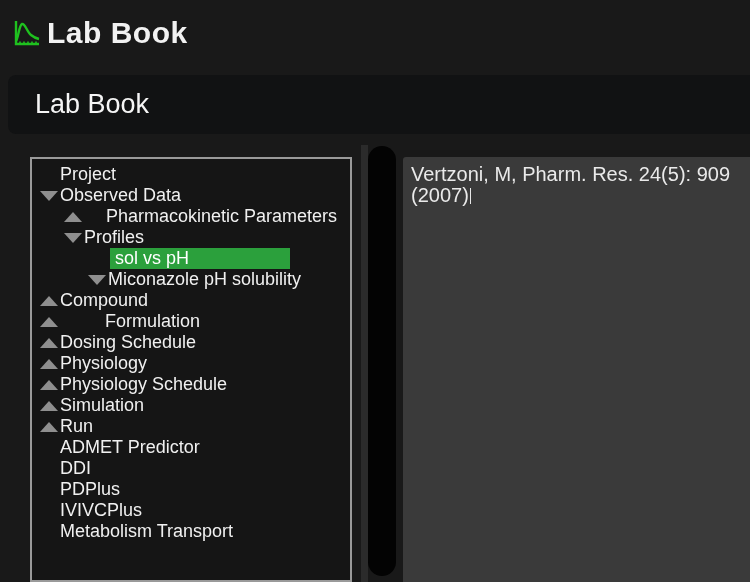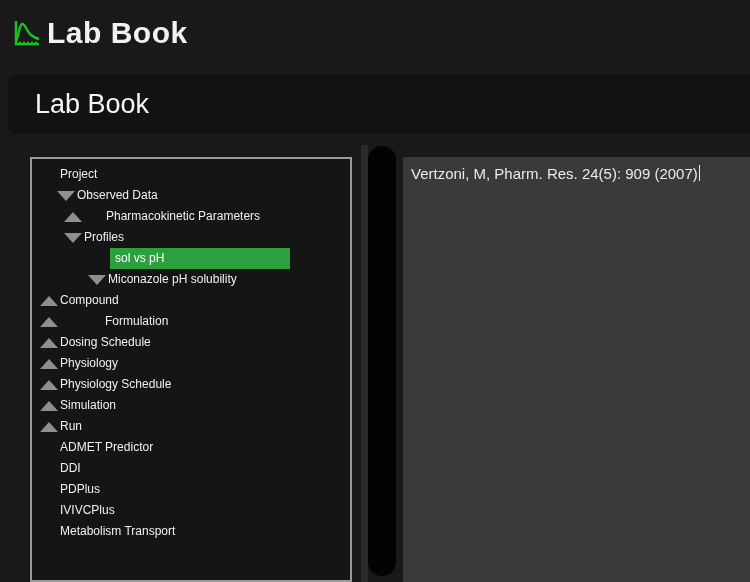--- a/index.html
+++ b/index.html
@@ -55,7 +55,7 @@
   .tri-down { border-left: 9px solid transparent; border-right: 9px solid transparent; border-top: 10px solid #8f8f8f; }
   .tri-up   { border-left: 9px solid transparent; border-right: 9px solid transparent; border-bottom: 10px solid #8f8f8f; }
   .tree-label {
-    color: #f0f0f0; font-size: 12px; line-height: 21px;
+    color: #f0f0f0; font-size: 18px; line-height: 21px;
   }
   .tree-label.selected {
     background: #2ba03c; color: #ffffff;

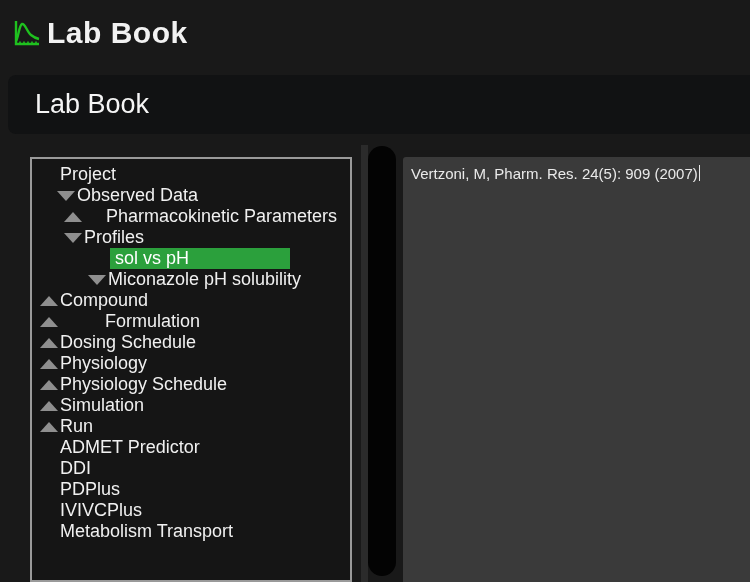--- a/index.html
+++ b/index.html
@@ -82,7 +82,7 @@
     padding: 7px 8px;
   }
   .note-text {
-    color: #eaeaea; font-size: 15px; line-height: 20px;
+    color: #eaeaea; font-size: 20px; line-height: 20px;
     white-space: pre-wrap;
     display: inline;
   }

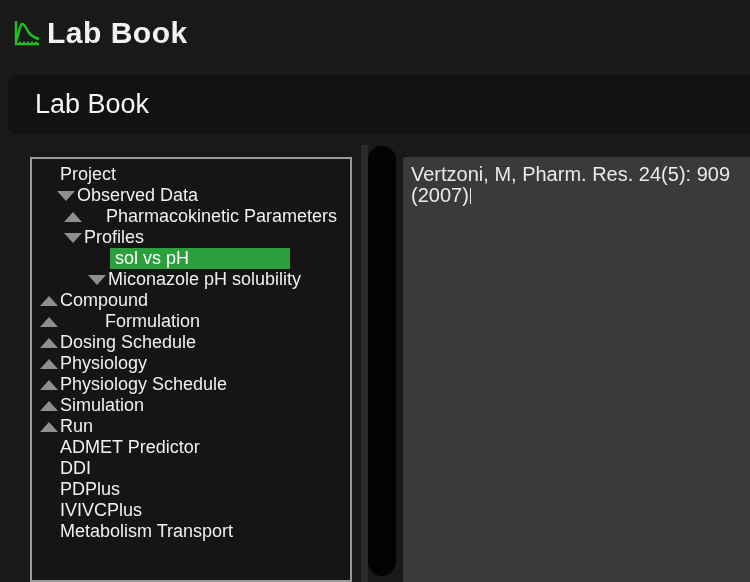--- a/index.html
+++ b/index.html
@@ -115,7 +115,7 @@
       <span class="arrow-cell"></span>
       <span class="tree-label">Project</span>
     </div>
-    <div class="tree-row" style="padding-left: 6px; margin-left: 17px;">
+    <div class="tree-row" style="padding-left: 6px;">
       <span class="arrow-cell">
         <span class="tri tri-down"></span>
       </span>

